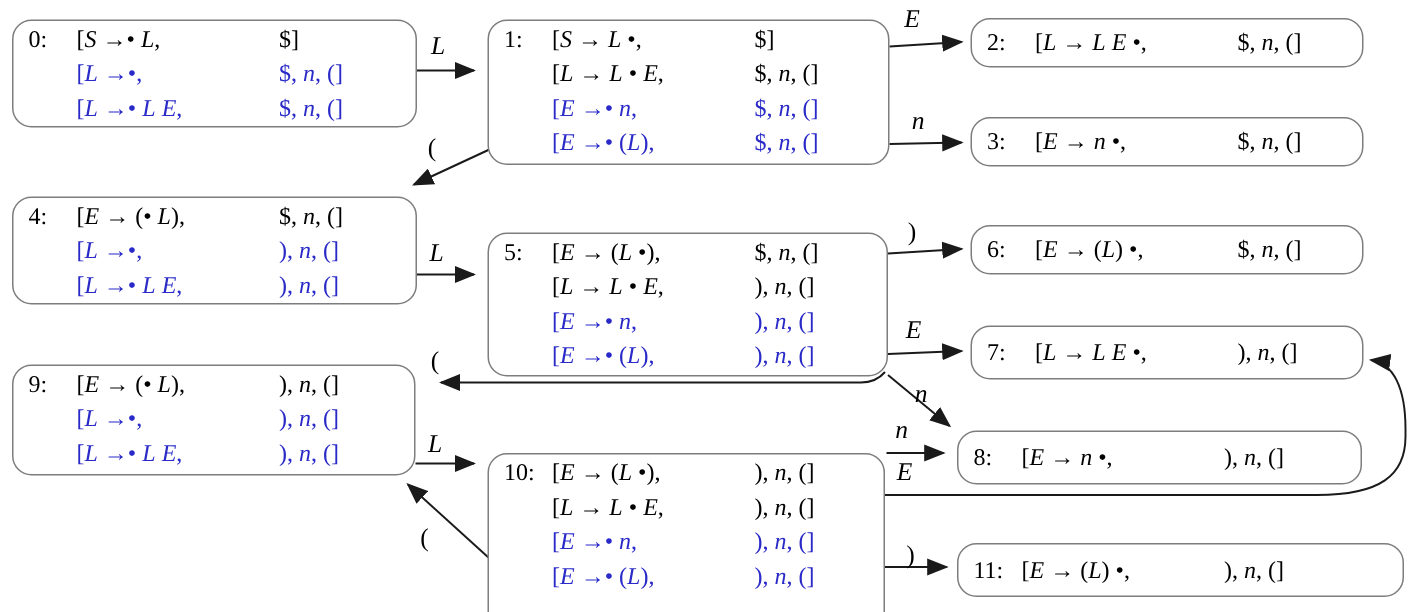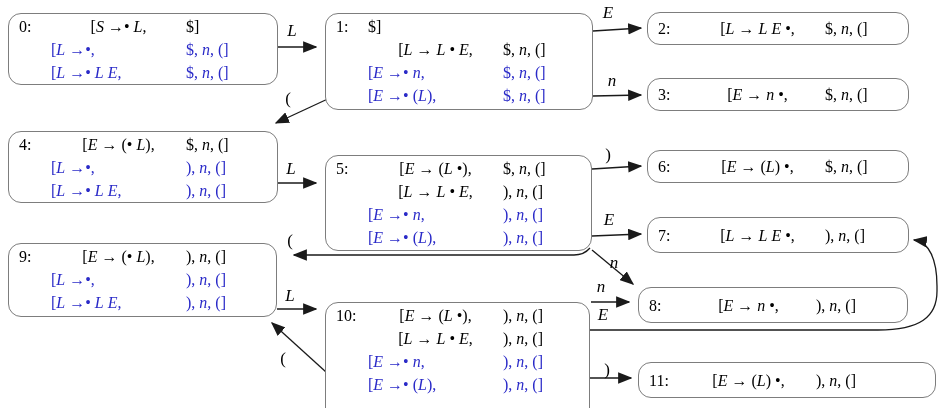--- a/index.html
+++ b/index.html
@@ -22,7 +22,7 @@
   .slabel{width:32px;flex:none;color:#000;}
   .sitem{width:135px;flex:none;}
   .sla{flex:none;}
-  .kernel{color:#000000;text-align:center;}
+  .kernel{color:#000000;}
   .closure{color:#2a2ac8;}
   i{font-style:italic;}
 </style>

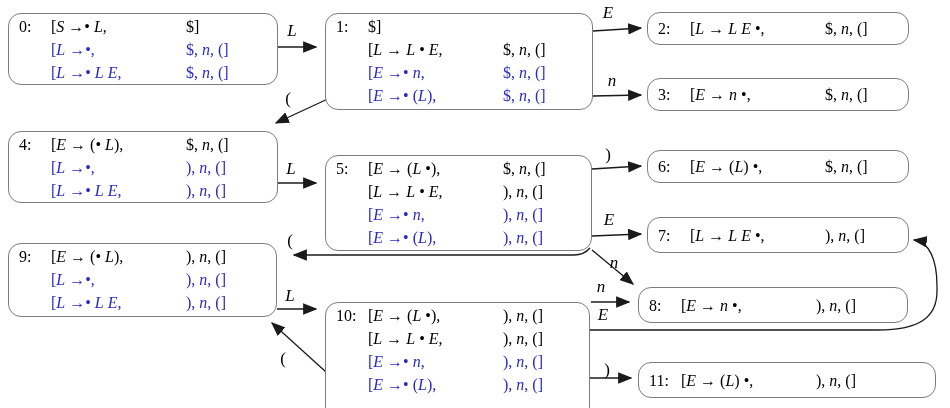--- a/index.html
+++ b/index.html
@@ -85,6 +85,7 @@
     <div class="state" style="left:325px;top:13px;width:268px;height:97px">
       <div class="irow">
         <span class="slabel">1:</span>
+        <span class="sitem kernel">[<i>S</i> → <i>L</i> •,</span>
         <span class="sla kernel">$]</span>
       </div>
       <div class="irow">

